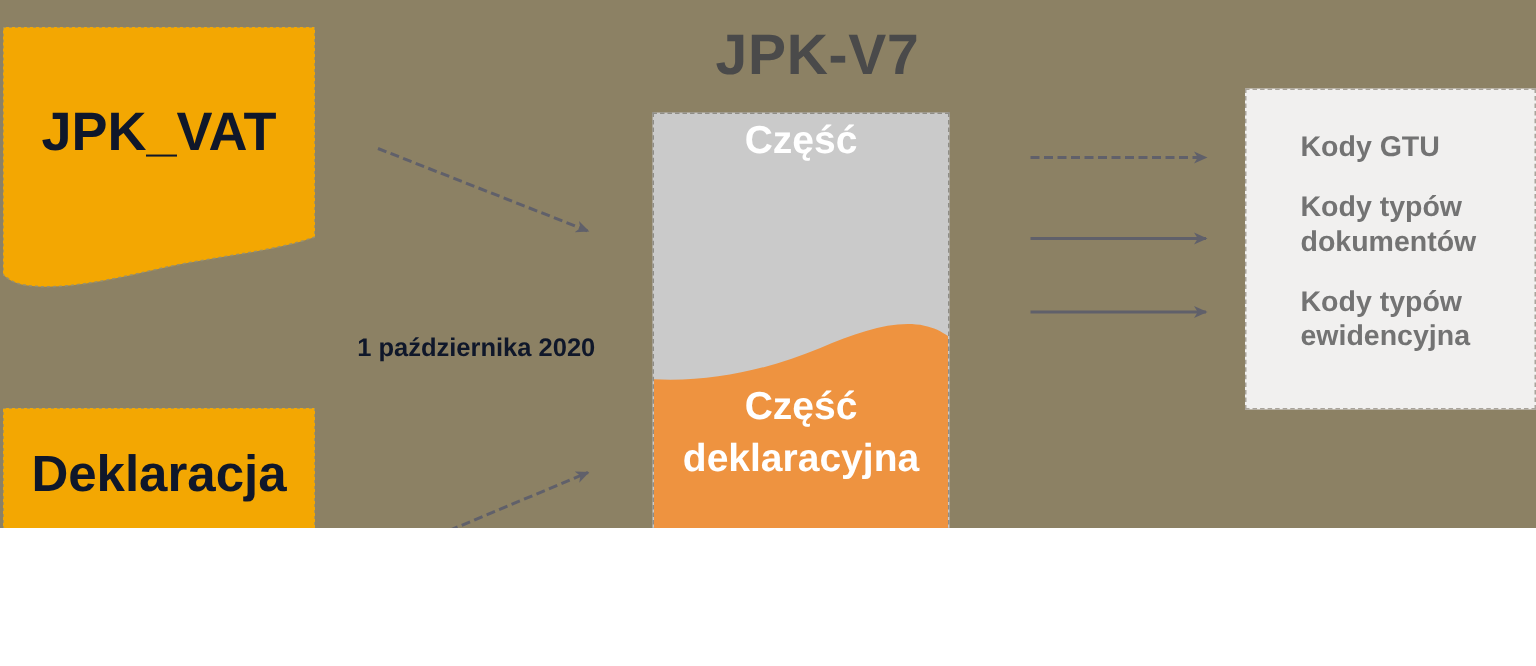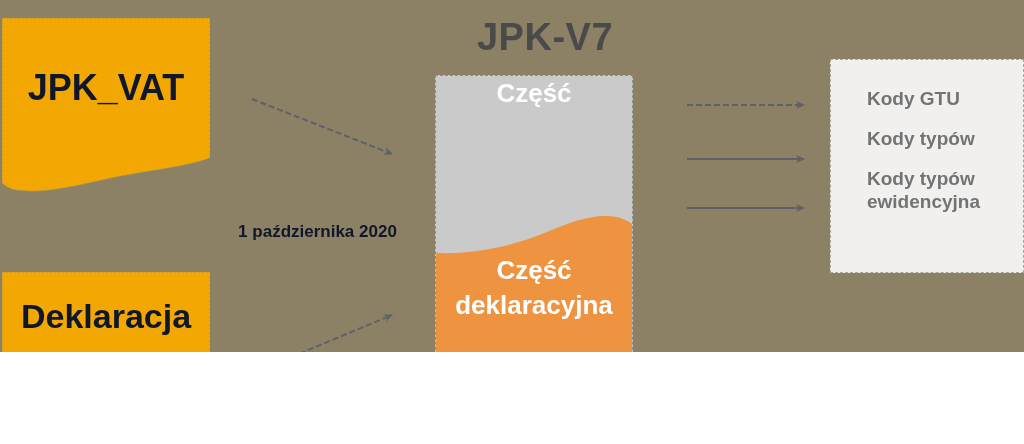--- a/index.html
+++ b/index.html
@@ -123,6 +123,7 @@
     </div>
     <div class="output-item">
       <span class="line">Kody typów</span>
+      <span class="line">dokumentów</span>
     </div>
     <div class="output-item">
       <span class="line">Kody typów</span>

